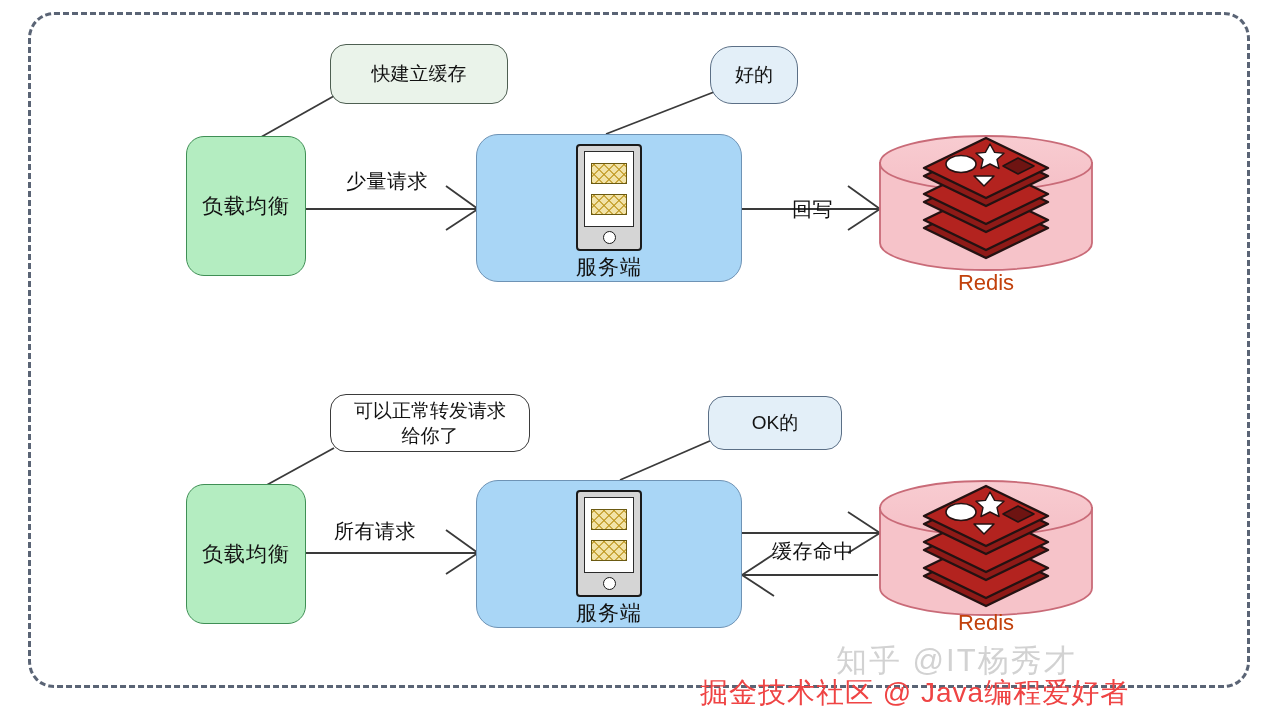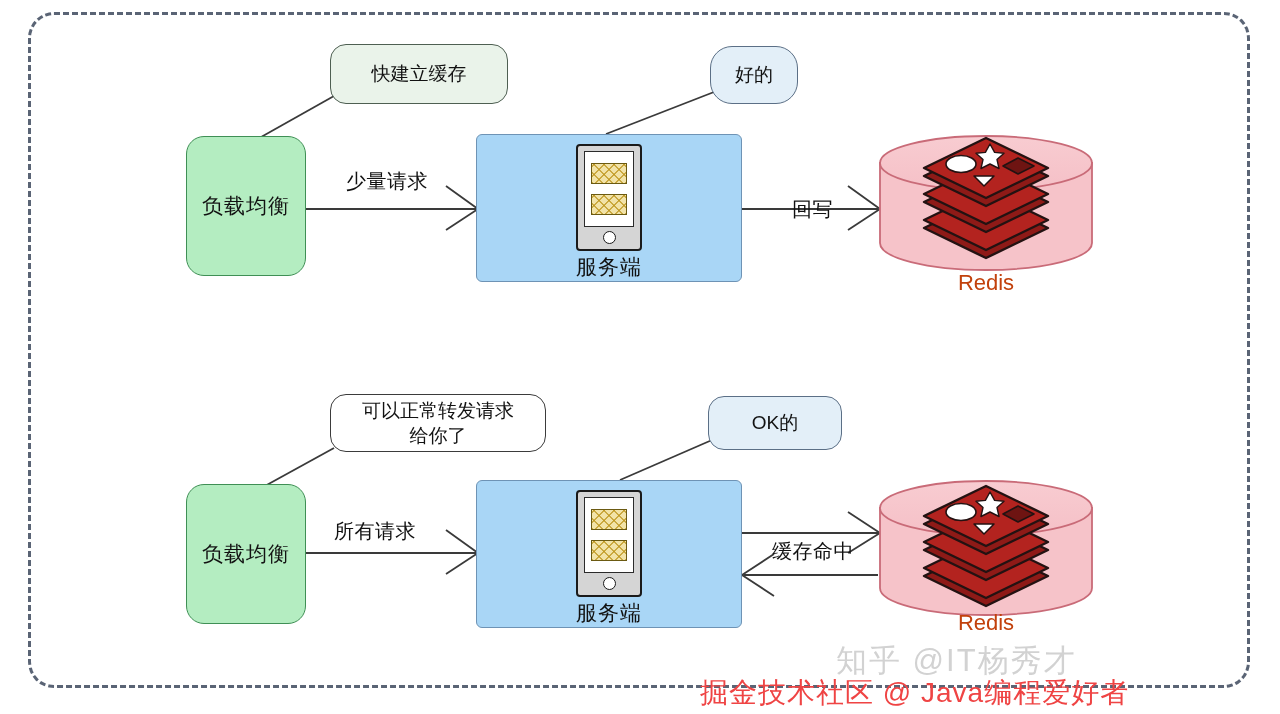--- a/index.html
+++ b/index.html
@@ -54,7 +54,7 @@
   }
 
   .srv-box {
-    border-radius: 6px;
+    border-radius: 22px;
     background: #a9d6f6;
     border: 1.6px solid #6e93b5;
     flex-direction: column;

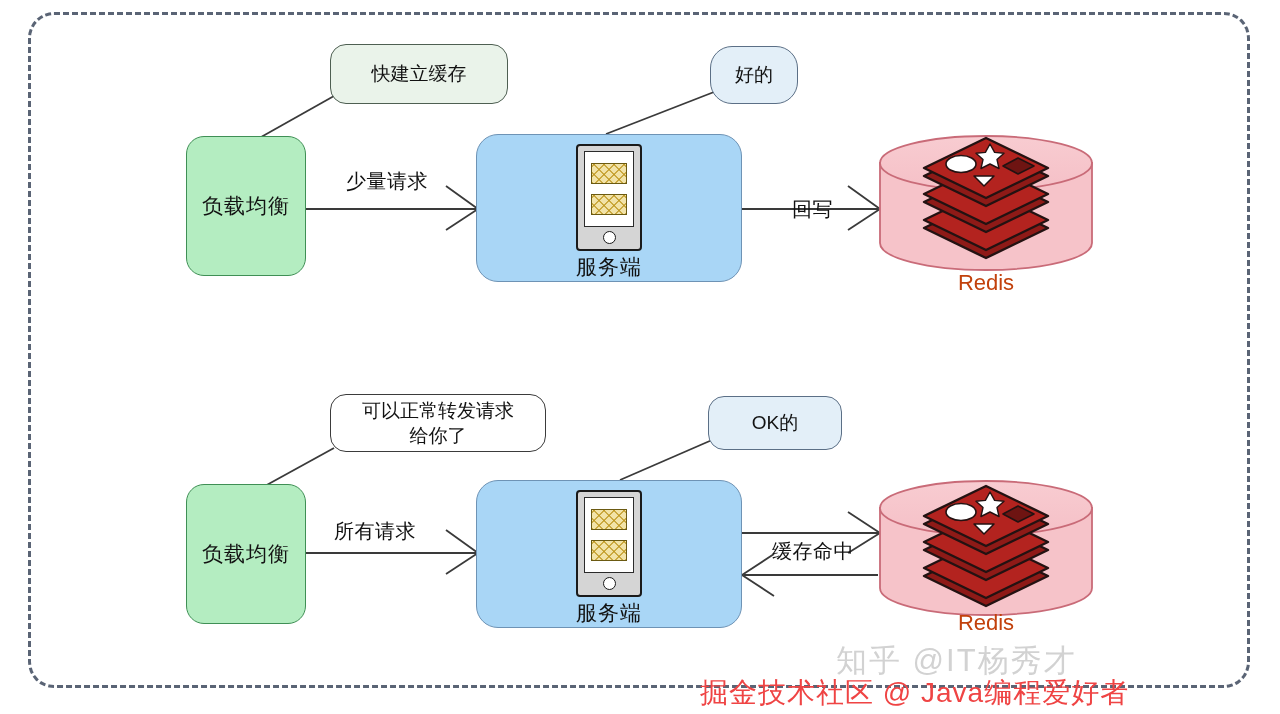--- a/index.html
+++ b/index.html
@@ -283,7 +283,7 @@
     <span>Redis</span>
   </div>
 
-  <div class="node callout white" style="left:330px; top:394px; width:216px; height:58px; flex-direction:column;">
+  <div class="node callout white" style="left:330px; top:394px; width:200px; height:58px; flex-direction:column;">
     <span>可以正常转发请求</span>
     <span>给你了</span>
   </div>

